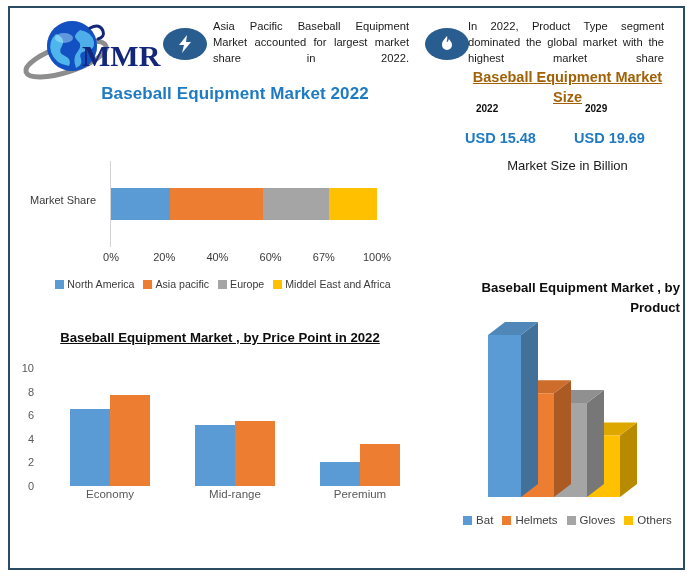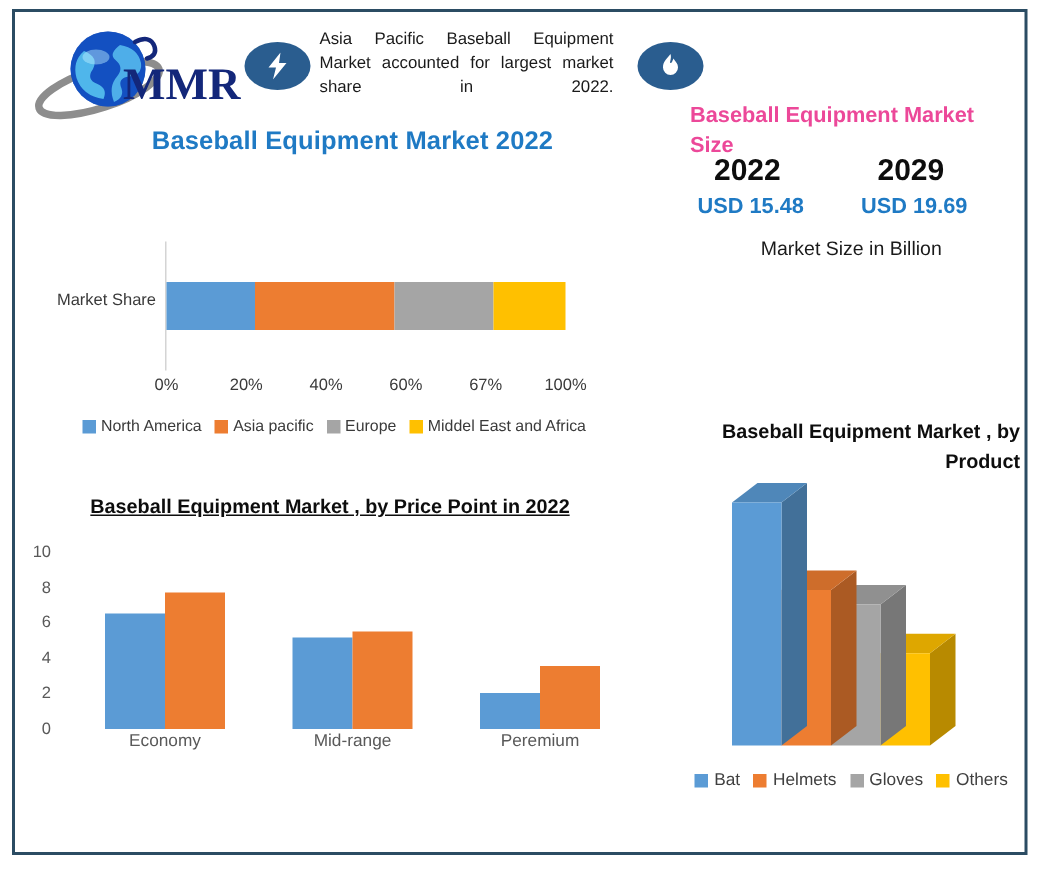--- a/index.html
+++ b/index.html
@@ -205,6 +205,7 @@
   </div>
 
   <div class="hdr-note n1">Asia Pacific Baseball Equipment Market accounted for largest market share in 2022.</div>
+  <div class="hdr-note n2">In 2022, Product Type segment dominated the global market with the highest market share</div>
 
   <div class="main-title">Baseball Equipment Market 2022</div>
 

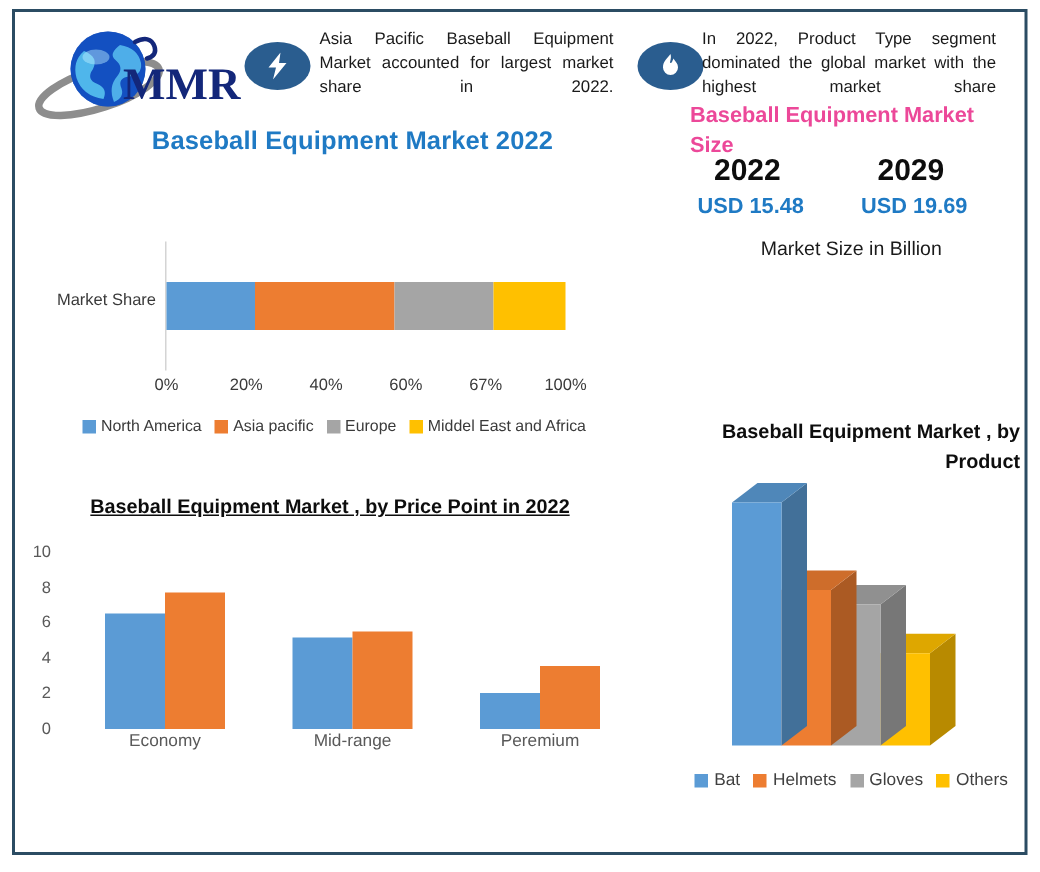--- a/index.html
+++ b/index.html
@@ -59,8 +59,9 @@
   
   .ms-title{
     position:absolute;left:460px;top:68px;width:215px;
-    text-align:left;font-size:14.5px;font-weight:bold;color:#ec4899;
+    text-align:center;font-size:14.5px;font-weight:bold;color:#a16207;
     line-height:1.35;
+    text-decoration:underline;
   }
   .ms-years{position:absolute;left:460px;top:103px;width:215px;height:20px;}
   .ms-years span{

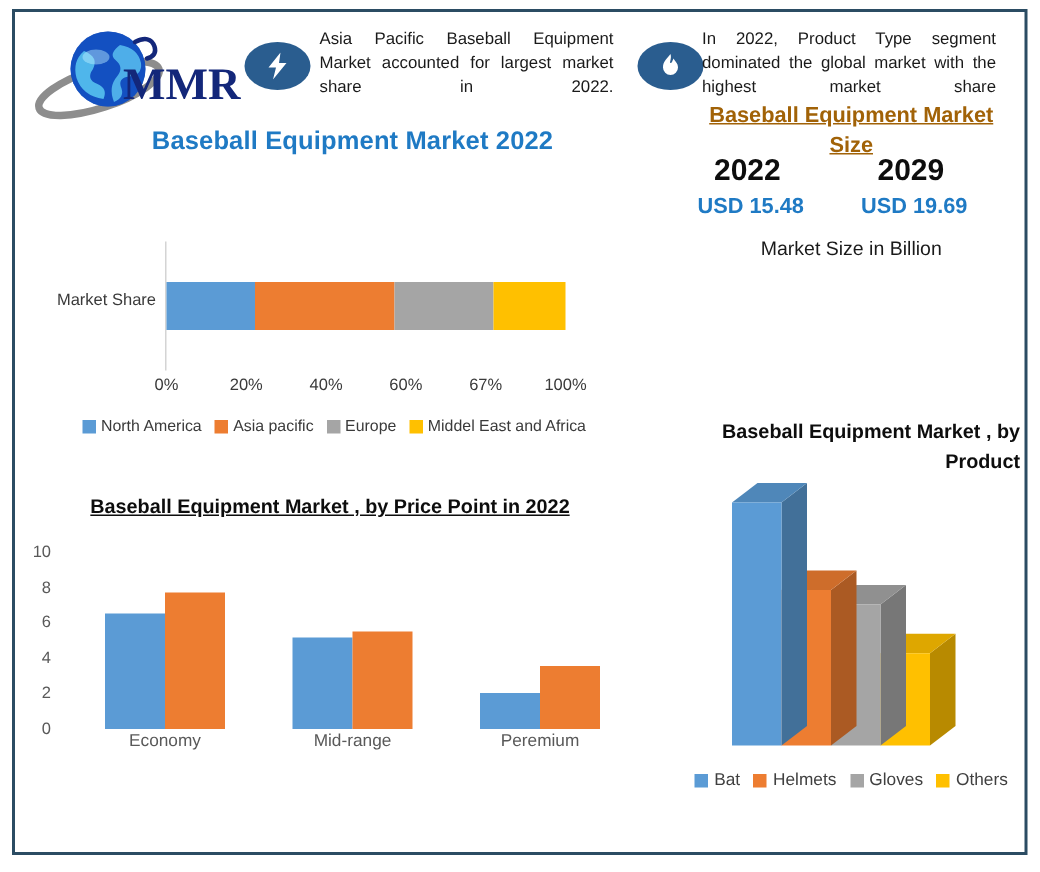--- a/index.html
+++ b/index.html
@@ -65,7 +65,7 @@
   }
   .ms-years{position:absolute;left:460px;top:103px;width:215px;height:20px;}
   .ms-years span{
-    position:absolute;top:0;font-size:20px;font-weight:bold;color:#0d0d0d;
+    position:absolute;top:0;font-size:10px;font-weight:bold;color:#0d0d0d;
   }
   .ms-years .y1{left:16px;}
   .ms-years .y2{left:125px;}

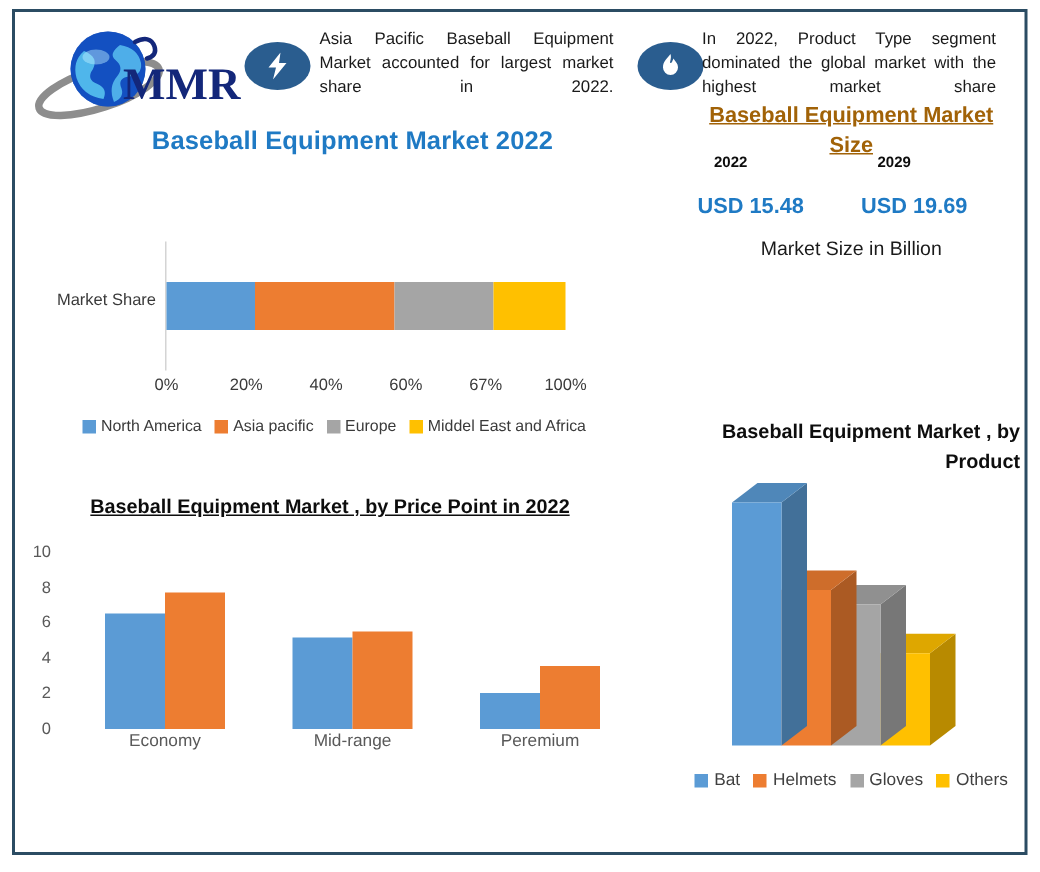--- a/index.html
+++ b/index.html
@@ -90,7 +90,7 @@
   }
   .region-ylabel{
     position:absolute;left:22px;top:194px;width:82px;
-    text-align:right;font-size:11px;color:#3a3a3a;
+    text-align:center;font-size:11px;color:#3a3a3a;
   }
   .region-plot{
     position:absolute;left:111px;top:161px;width:266px;height:86px;

